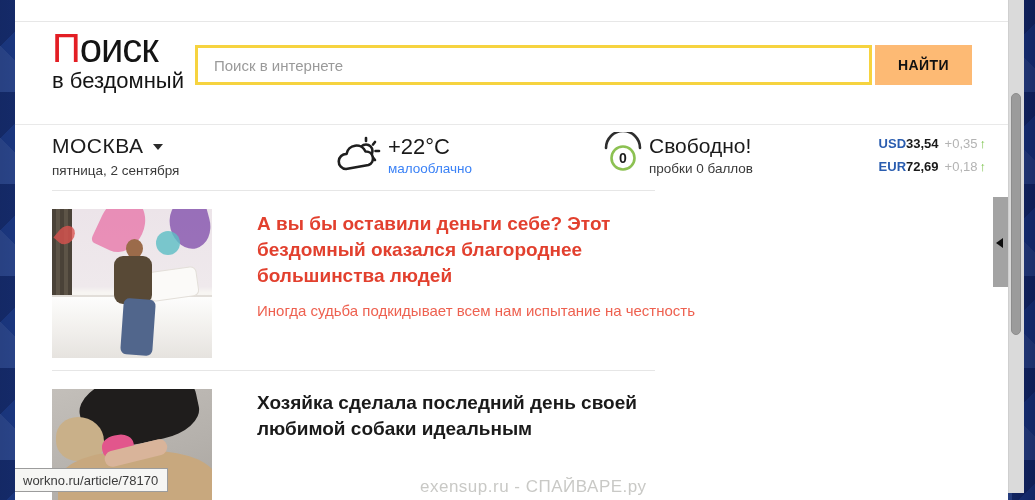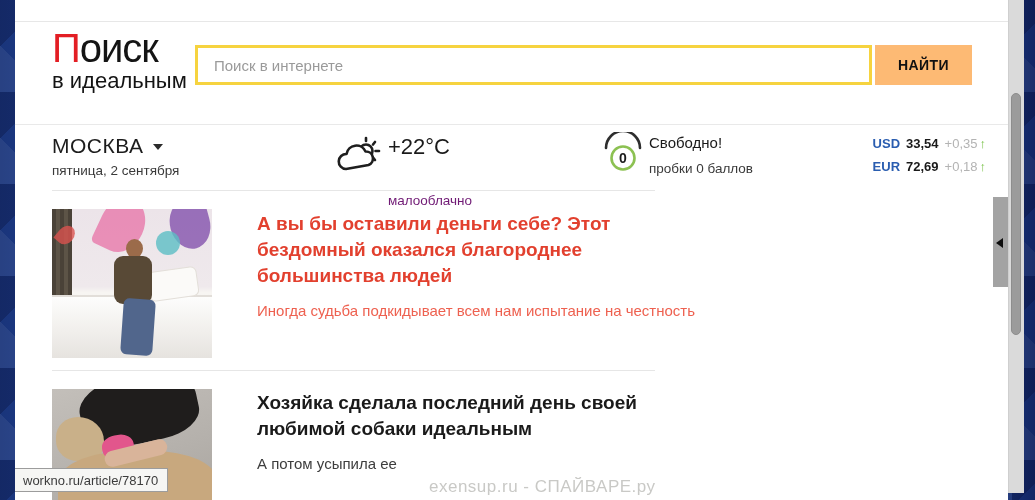--- a/index.html
+++ b/index.html
@@ -122,7 +122,7 @@
 
     <div class="logo">
       <div class="logo-line1"><span class="logo-first">П</span><span>оиск</span></div>
-      <div class="logo-line2">в идеальным</div>
+      <div class="logo-line2">в бездомный</div>
     </div>
 
     <input class="search-input" type="text" placeholder="Поиск в интернете" style="">

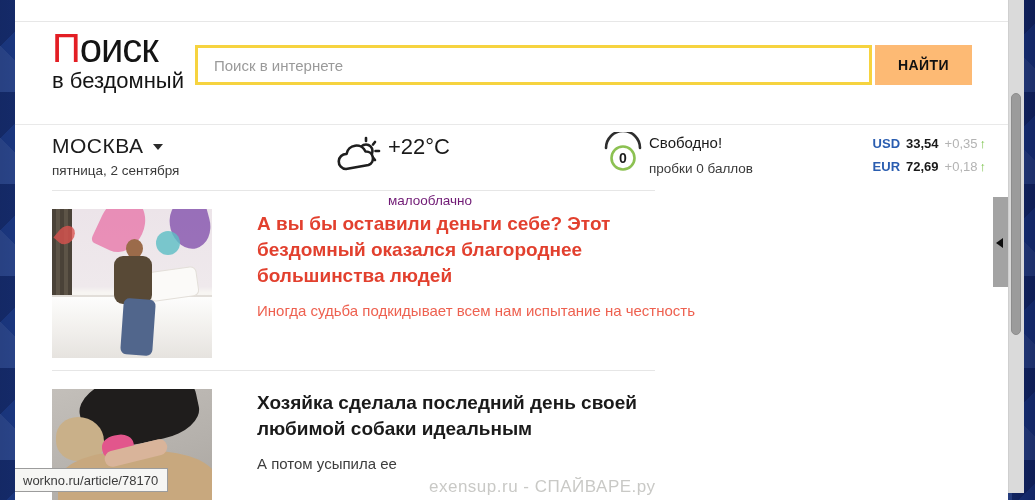--- a/index.html
+++ b/index.html
@@ -55,7 +55,7 @@
 
   .traffic-block { position:absolute; left:587px; top:112px; }
   .traffic-icon { position:absolute; left:0; top:2px; }
-  .traffic-status { position:absolute; left:47px; top:4px; font-size:15px; color:#1a1a1a; white-space:nowrap; }
+  .traffic-status { position:absolute; left:47px; top:4px; font-size:21px; color:#1a1a1a; white-space:nowrap; }
   .traffic-detail { position:absolute; left:47px; top:31px; font-size:13.5px; color:#3a3a3a; white-space:nowrap; }
 
   .currency-block { position:absolute; top:118px; right:22px; text-align:right; }

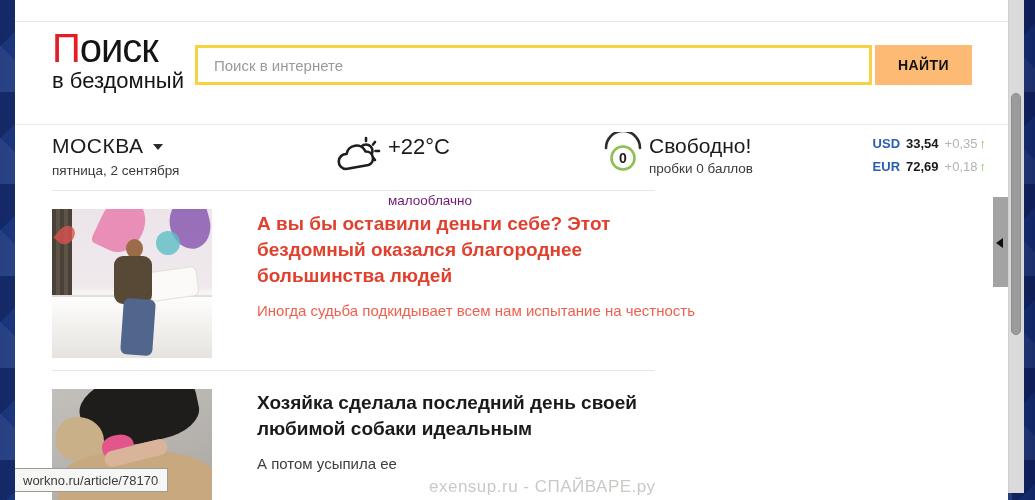--- a/index.html
+++ b/index.html
@@ -60,7 +60,7 @@
 
   .currency-block { position:absolute; top:118px; right:22px; text-align:right; }
   .cur-row { font-size:13px; margin-bottom:8px; white-space:nowrap; cursor:pointer; }
-  .cur-code { color:#2a5db0; font-weight:bold; margin-right:6px; }
+  .cur-code { color:#2a5db0; font-weight:bold; margin-right:0; }
   .cur-rate { color:#1a1a1a; font-weight:bold; }
   .cur-change { color:#b3b3b3; margin-left:6px; }
   .cur-arrow { color:#76c045; margin-left:2px; font-weight:normal; }

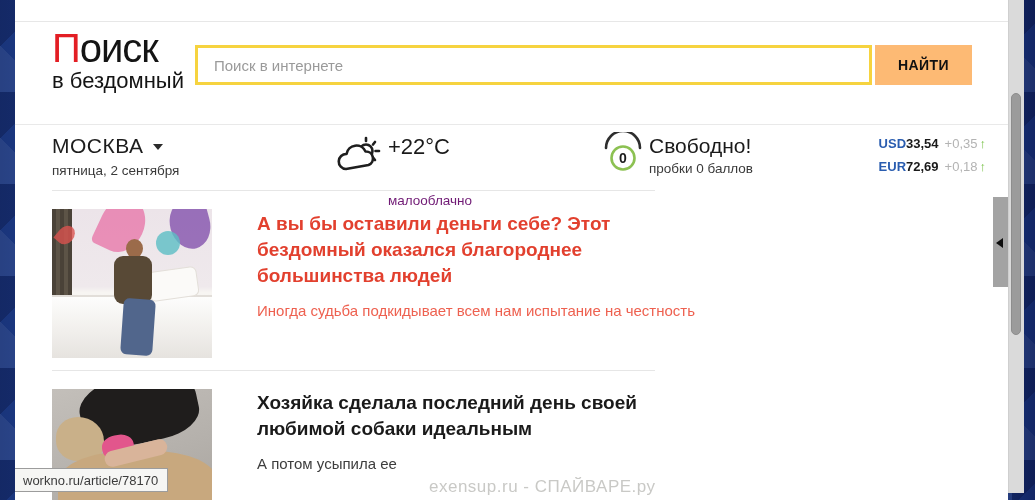--- a/index.html
+++ b/index.html
@@ -51,7 +51,7 @@
   .weather-block { position:absolute; left:320px; top:112px; }
   .weather-icon { position:absolute; left:0; top:6px; }
   .weather-temp { position:absolute; left:53px; top:4px; font-size:22px; color:#1a1a1a; white-space:nowrap; }
-  .weather-desc { position:absolute; left:53px; top:31px; font-size:13.5px; color:#701a75; white-space:nowrap;margin-top:32px; }
+  .weather-desc { position:absolute; left:53px; top:31px; font-size:13.5px; color:#3b82f6; white-space:nowrap; }
 
   .traffic-block { position:absolute; left:587px; top:112px; }
   .traffic-icon { position:absolute; left:0; top:2px; }

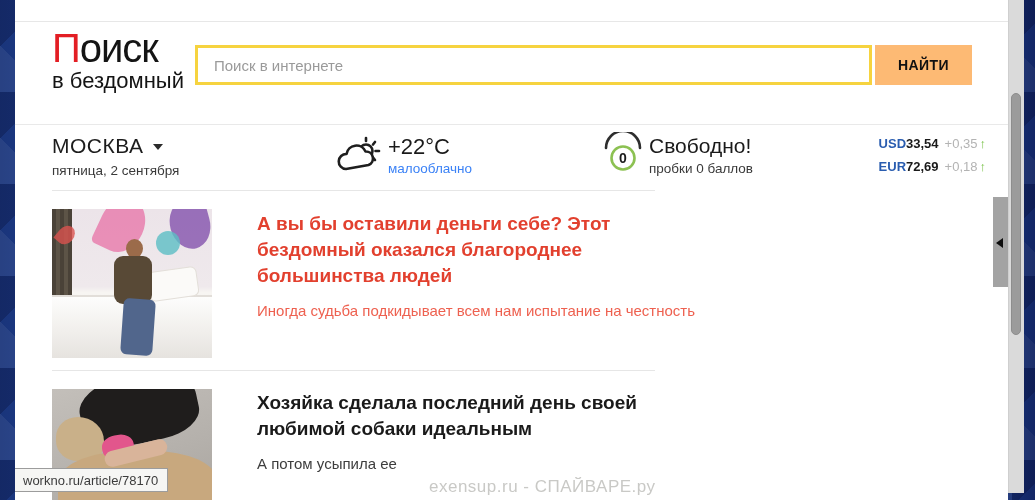--- a/index.html
+++ b/index.html
@@ -199,7 +199,6 @@
     </div>
     <div class="article-text article-2-text">
       <div class="article-title">Хозяйка сделала последний день своей любимой собаки идеальным</div>
-      <div class="article-sub">А потом усыпила ее</div>
     </div>
   </div>
 

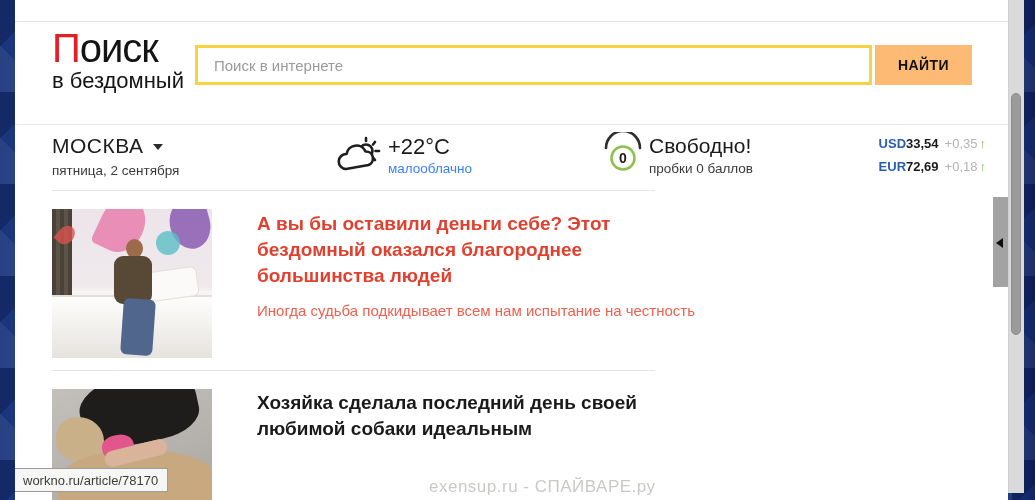--- a/index.html
+++ b/index.html
@@ -111,7 +111,7 @@
   
   .status-tooltip { position:absolute; left:15px; top:468px; height:24px; background:#f6f6f4;
     border:1px solid #9c9c9c; border-left:none; padding:4px 9px 0 8px; font-size:13px; color:#3c3c3c; white-space:nowrap; }
-  .watermark { position:absolute; left:429px; top:477px; font-size:17px; color:#c9c9c6; letter-spacing:.5px; white-space:nowrap; }
+  .watermark { position:absolute; left:420px; top:477px; font-size:17px; color:#c9c9c6; letter-spacing:.5px; white-space:nowrap; }
 </style>
 </head>
 <body>

